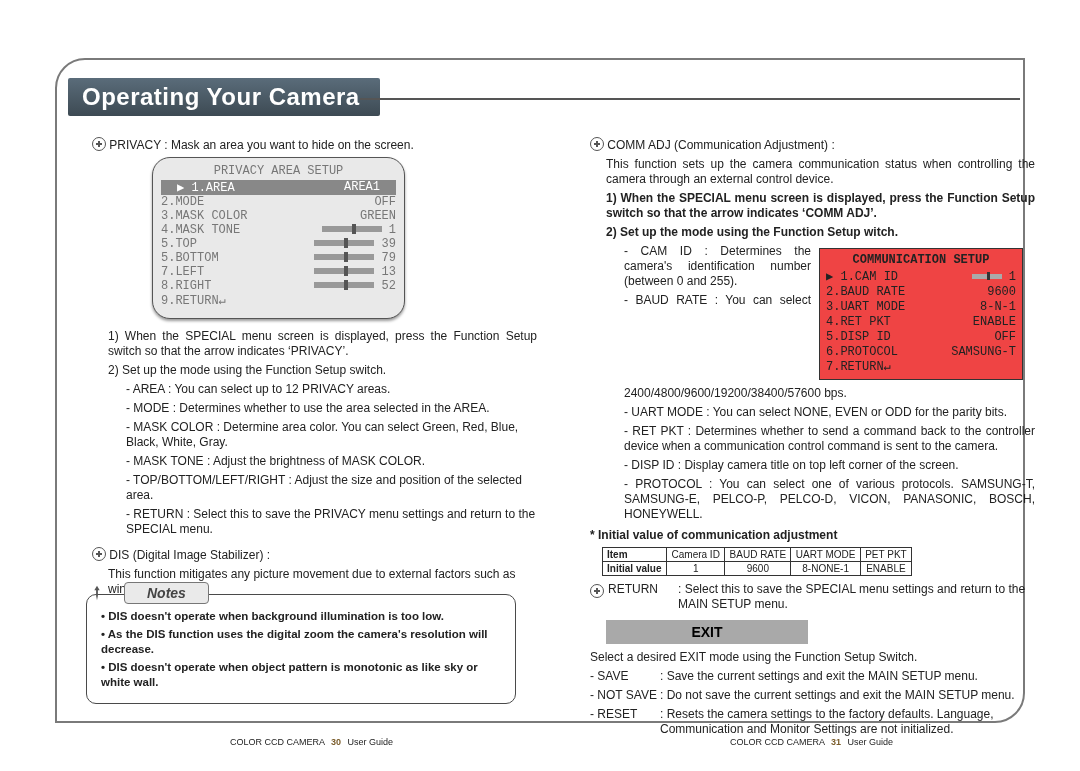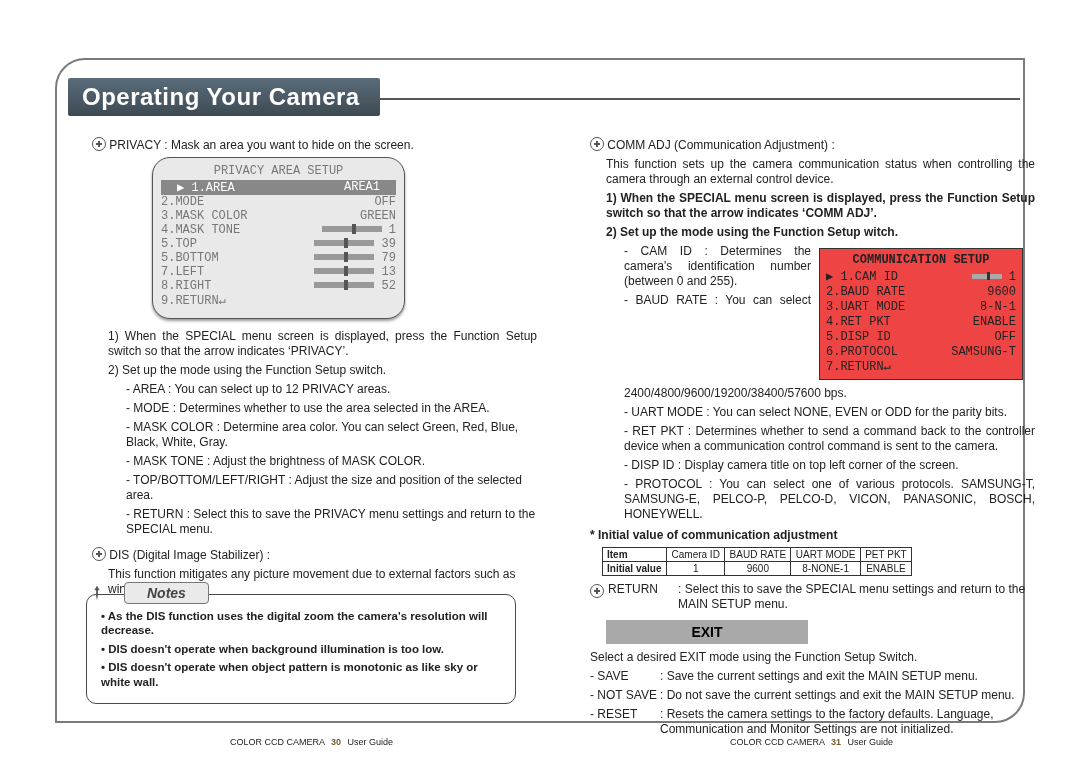--- a/index.html
+++ b/index.html
@@ -255,8 +255,8 @@
 </div>
 <div class="notes-label">Notes</div>
 <div class="notes-box">
+  <p>• DIS doesn't operate when background illumination is too low.</p>
   <p>• As the DIS function uses the digital zoom the camera's resolution will decrease.</p>
-  <p>• DIS doesn't operate when background illumination is too low.</p>
   <p>• DIS doesn't operate when object pattern is monotonic as like sky or white wall.</p>
 </div>
 

